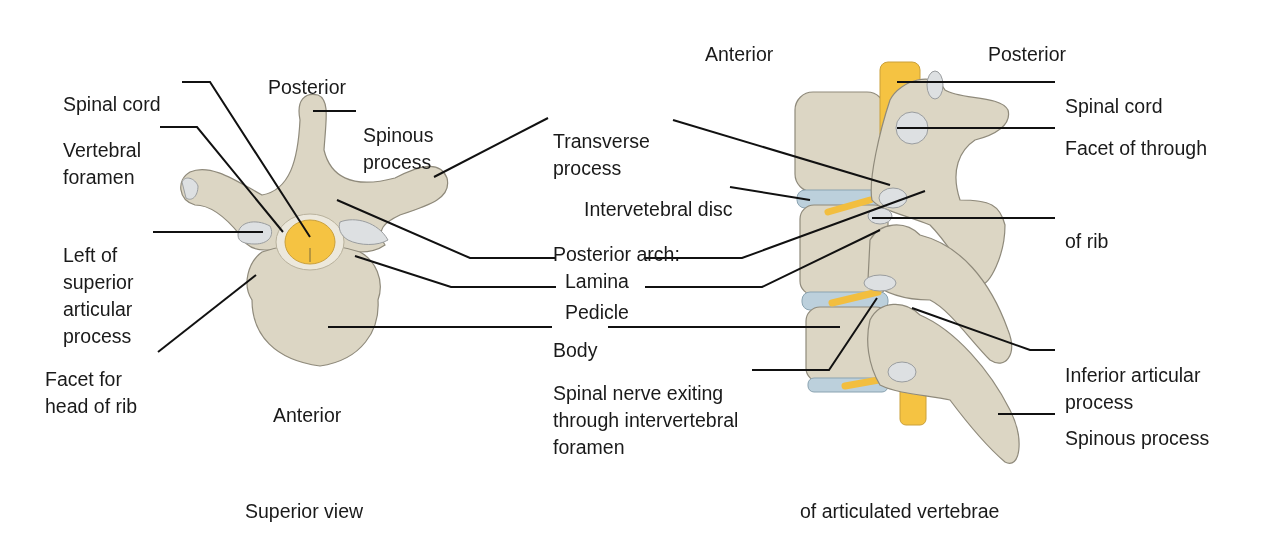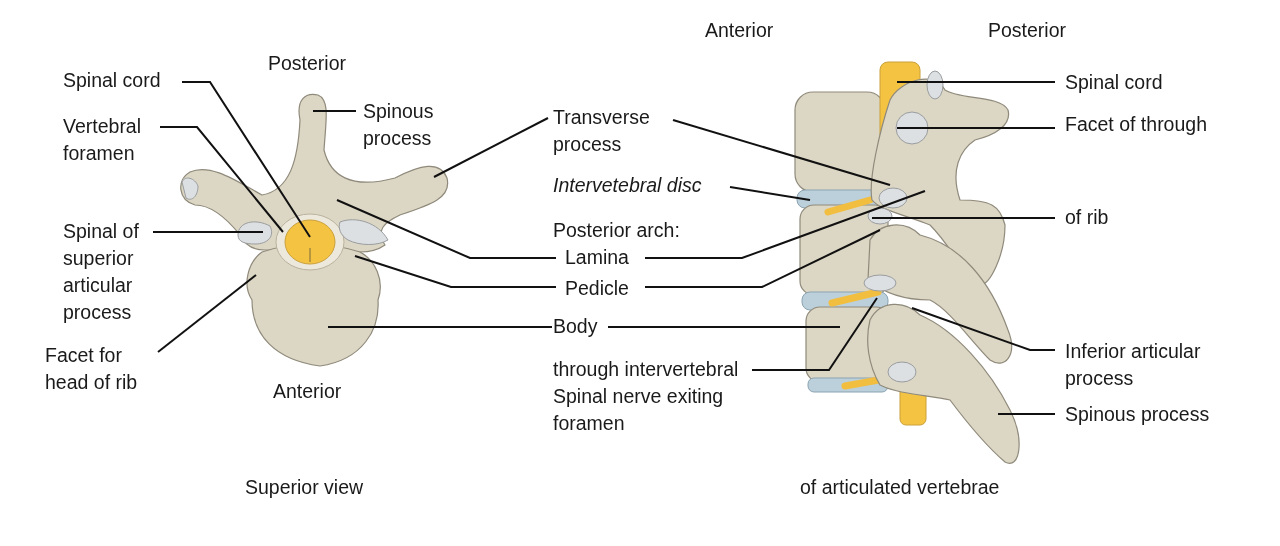--- a/index.html
+++ b/index.html
@@ -5,7 +5,7 @@
   html, body { margin: 0; padding: 0; background: #ffffff; }
   body { width: 1280px; height: 546px; position: relative; overflow: hidden;
          font-family: "Liberation Sans", sans-serif; color: #1a1a1a; }
-  .lbl { position: absolute; font-size: 19.5px; line-height: 27px; white-space: nowrap; }
+  .lbl { position: absolute; font-size: 19.5px; line-height: 27px; white-space: nowrap; margin-top: 24px; }
   .lbl span { display: block; }
   svg#art { position: absolute; left: 0; top: 0; }
 </style>

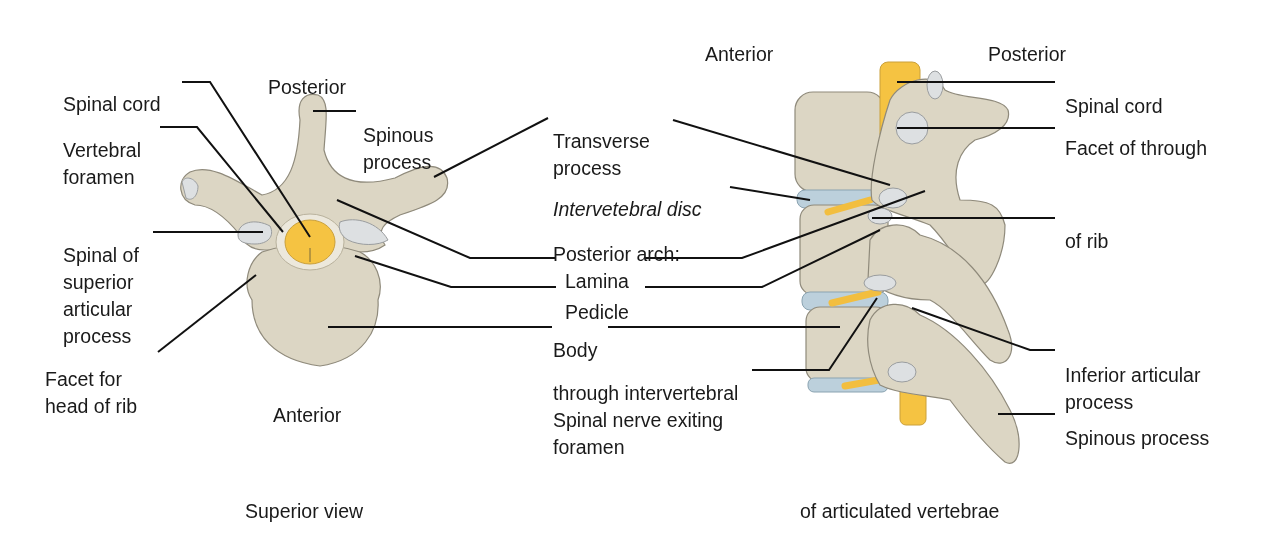--- a/index.html
+++ b/index.html
@@ -123,7 +123,7 @@
   <span>Transverse</span>
   <span>process</span>
 </div>
-<div class="lbl" style="left:553px;top:172px;font-style:italic;">
+<div class="lbl" style="left:584px;top:172px;">
   <span>Intervetebral disc</span>
 </div>
 <div class="lbl" style="left:553px;top:217px;">

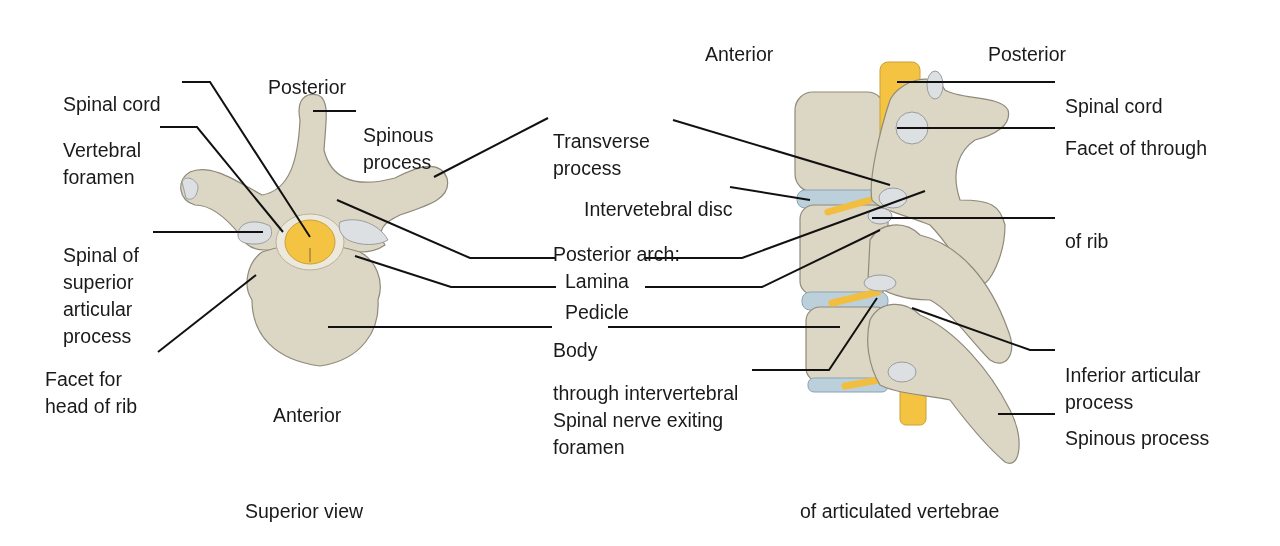--- a/index.html
+++ b/index.html
@@ -105,7 +105,7 @@
   <span>foramen</span>
 </div>
 <div class="lbl" style="left:63px;top:218px;">
-  <span>Spinal of</span>
+  <span>Left of</span>
   <span>superior</span>
   <span>articular</span>
   <span>process</span>

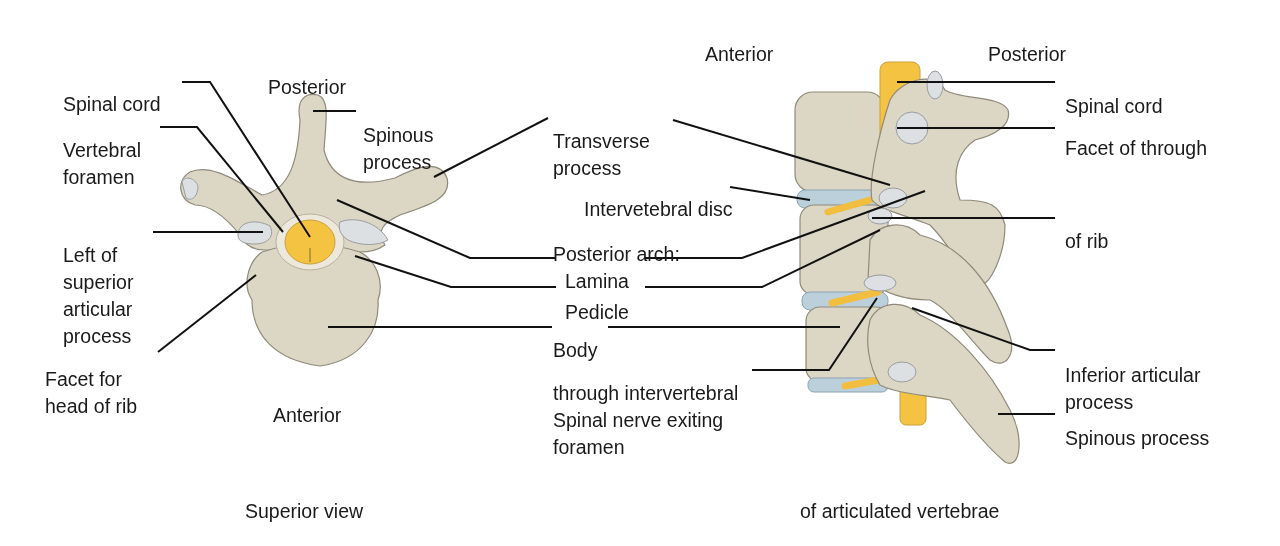--- a/index.html
+++ b/index.html
@@ -139,8 +139,8 @@
   <span>Body</span>
 </div>
 <div class="lbl" style="left:553px;top:356px;">
+  <span>Spinal nerve exiting</span>
   <span>through intervertebral</span>
-  <span>Spinal nerve exiting</span>
   <span>foramen</span>
 </div>
 

